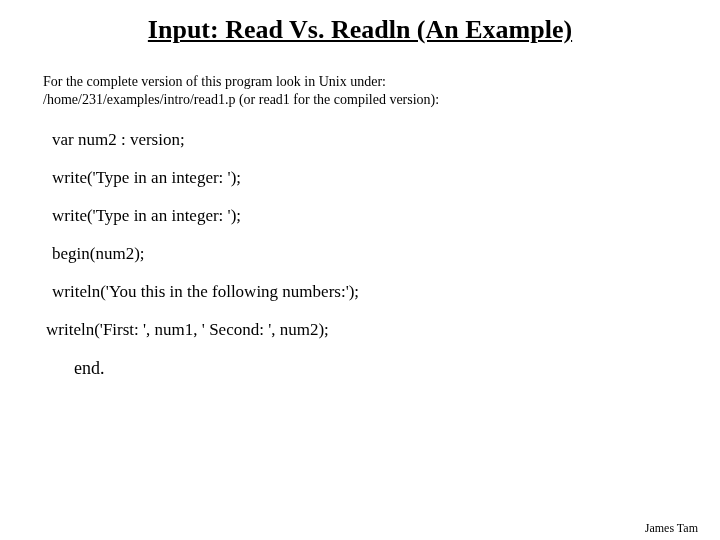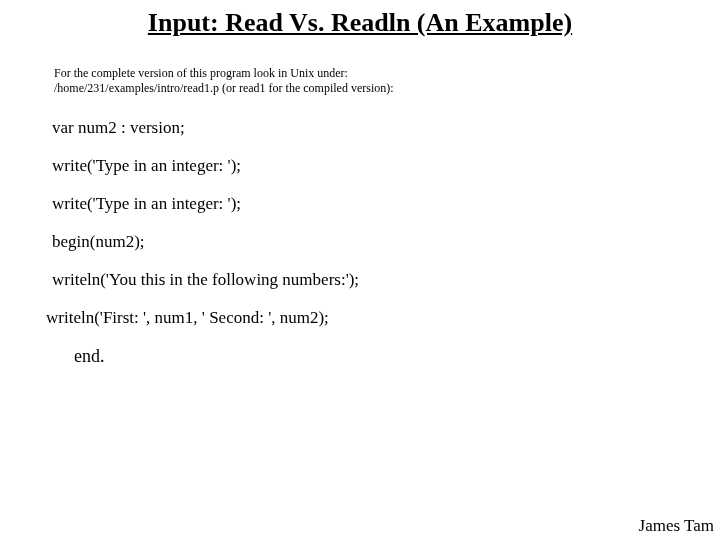--- a/index.html
+++ b/index.html
@@ -14,7 +14,7 @@
       box-sizing: border-box;
     }
     .slide {
-      padding: 8px 38px 0 38px;
+      padding: 15px 38px 0 38px;
     }
     .title {
       font-size: 26px;

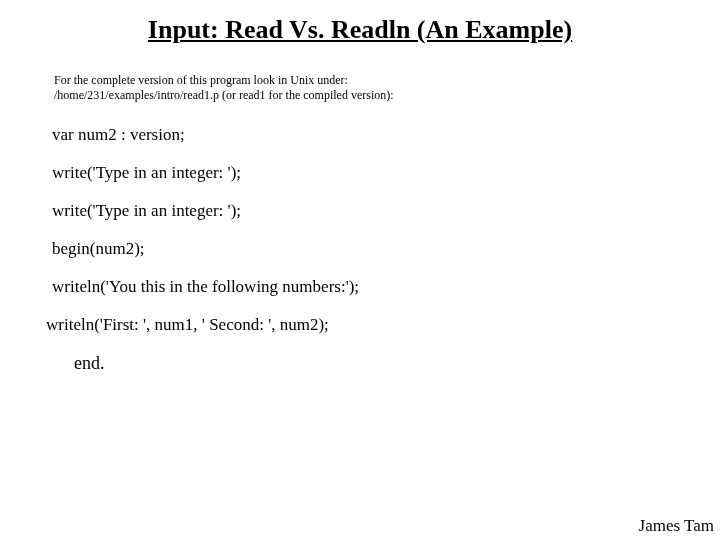--- a/index.html
+++ b/index.html
@@ -24,9 +24,9 @@
       margin: 0 0 28px 0;
     }
     .intro {
-      font-size: 12px;
+      font-size: 14px;
       line-height: 1.25;
-      margin: 0 0 22px 16px;
+      margin: 0 0 22px 5px;
     }
     .code-line {
       font-size: 17px;

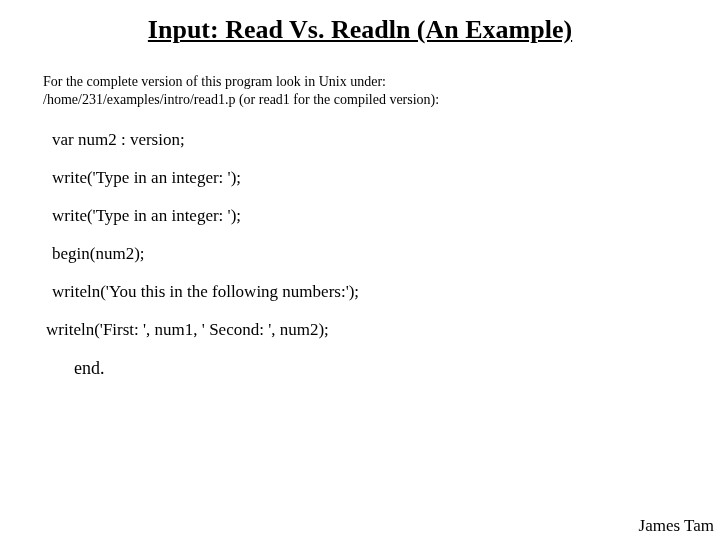--- a/index.html
+++ b/index.html
@@ -44,9 +44,9 @@
     }
     .footer {
       position: absolute;
-      right: 6px;
+      right: 22px;
       bottom: 4px;
-      font-size: 17px;
+      font-size: 12px;
     }
   </style>
 </head>

